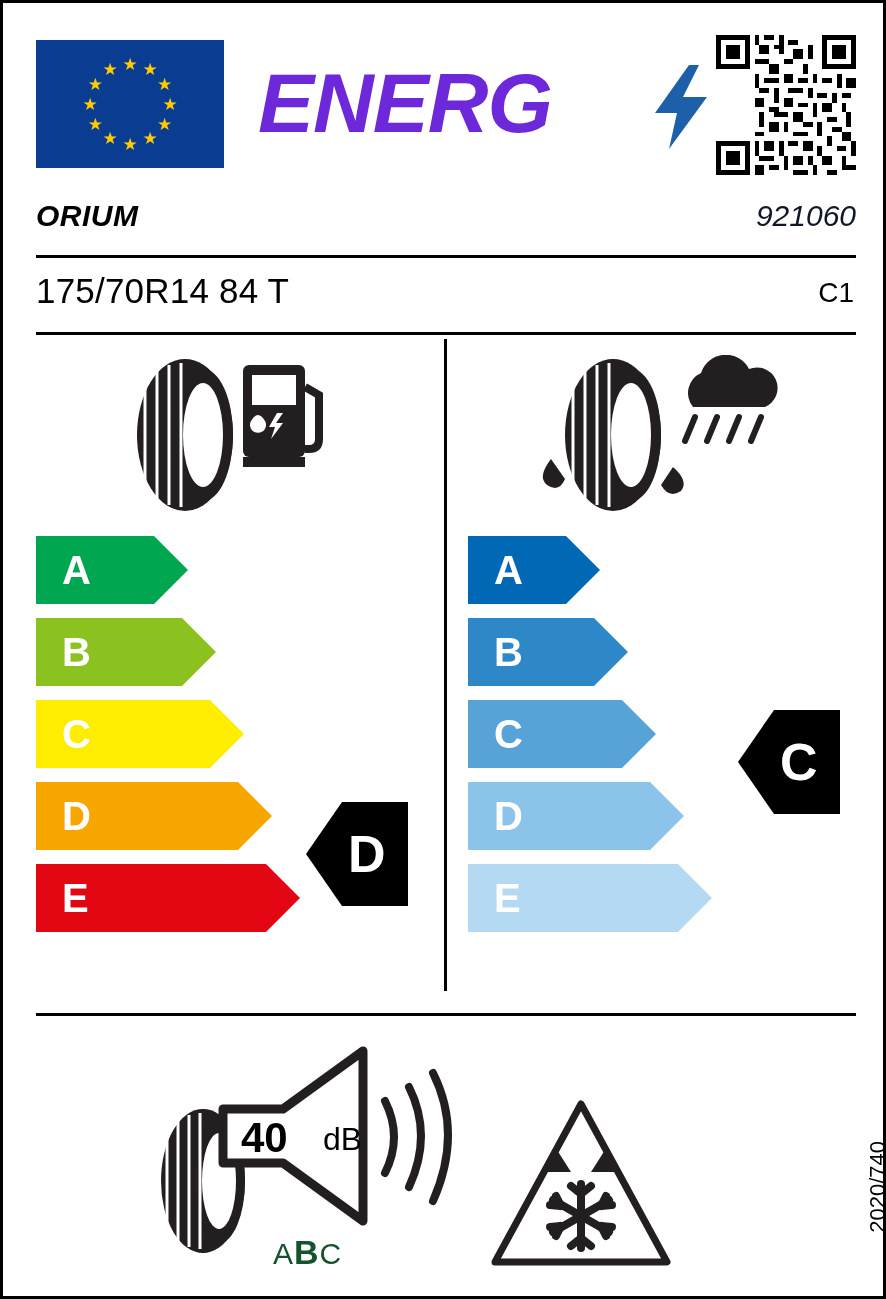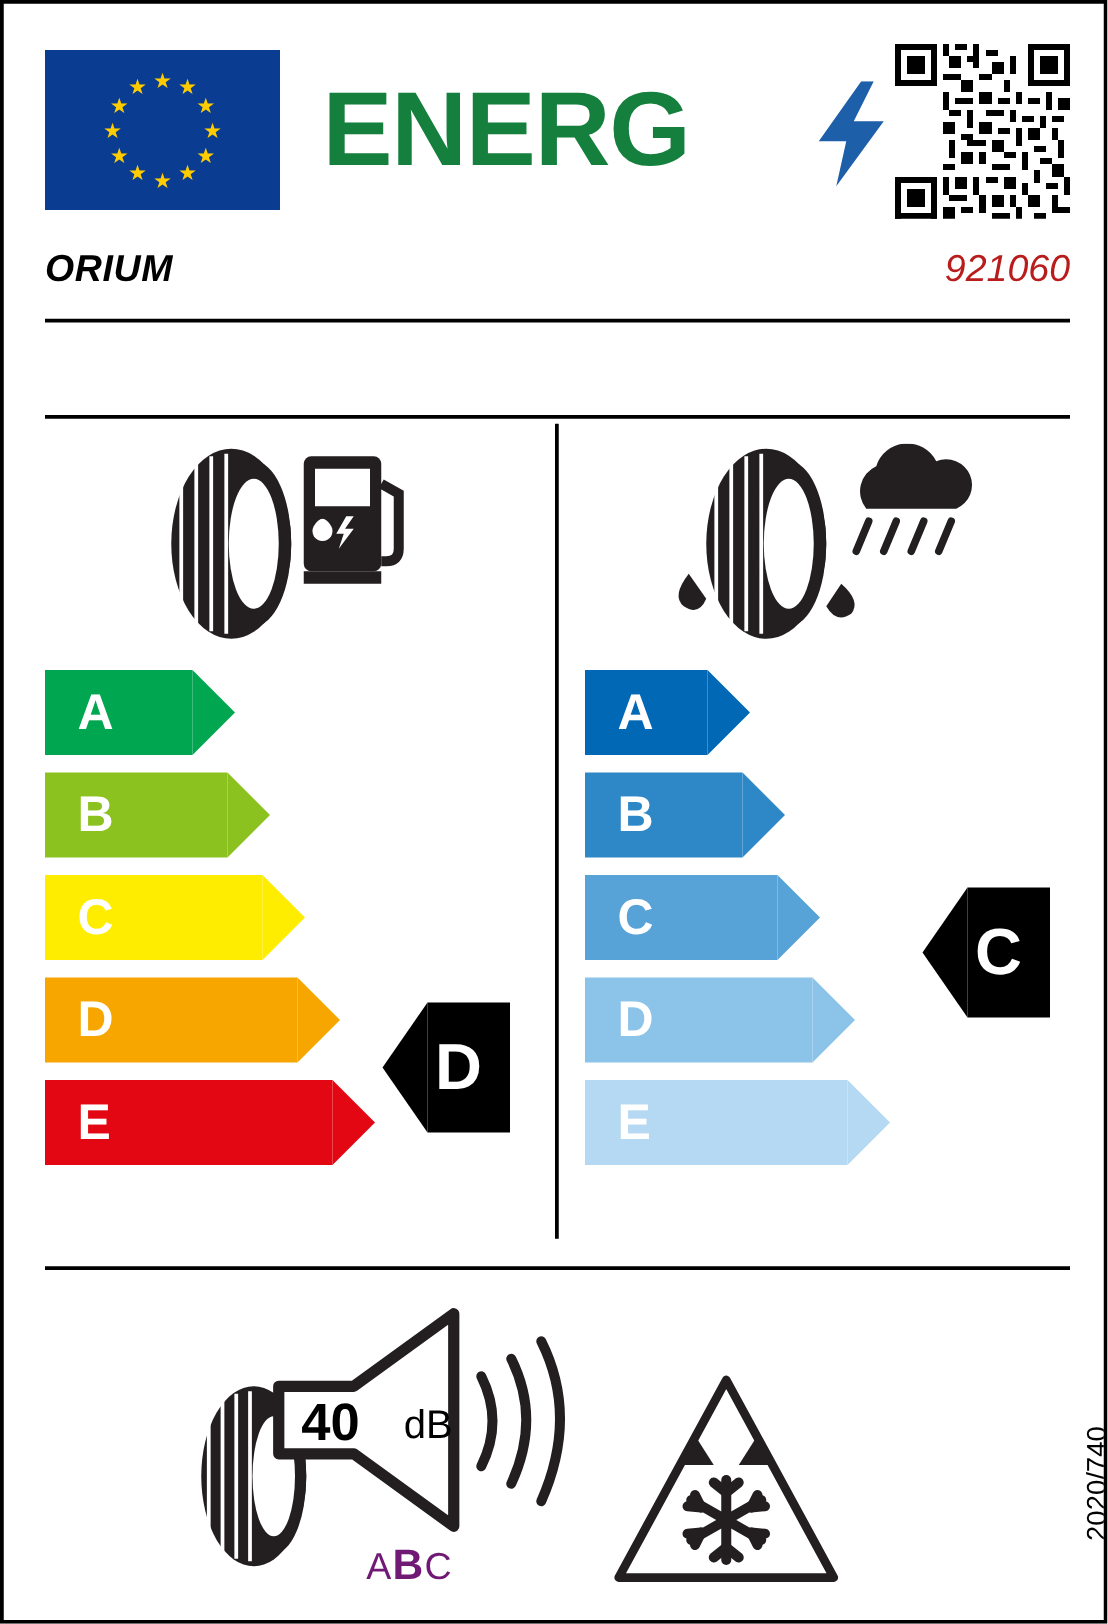--- a/index.html
+++ b/index.html
@@ -64,9 +64,10 @@
     font-size: 84px;
     font-weight: bold;
     letter-spacing: -1px;
-    color: #15803d;
+    color: #6d28d9;
     line-height: 84px;
     font-family: "Liberation Sans", sans-serif;
+    font-style: italic;
   }
   .energy-bolt {
     position: absolute;

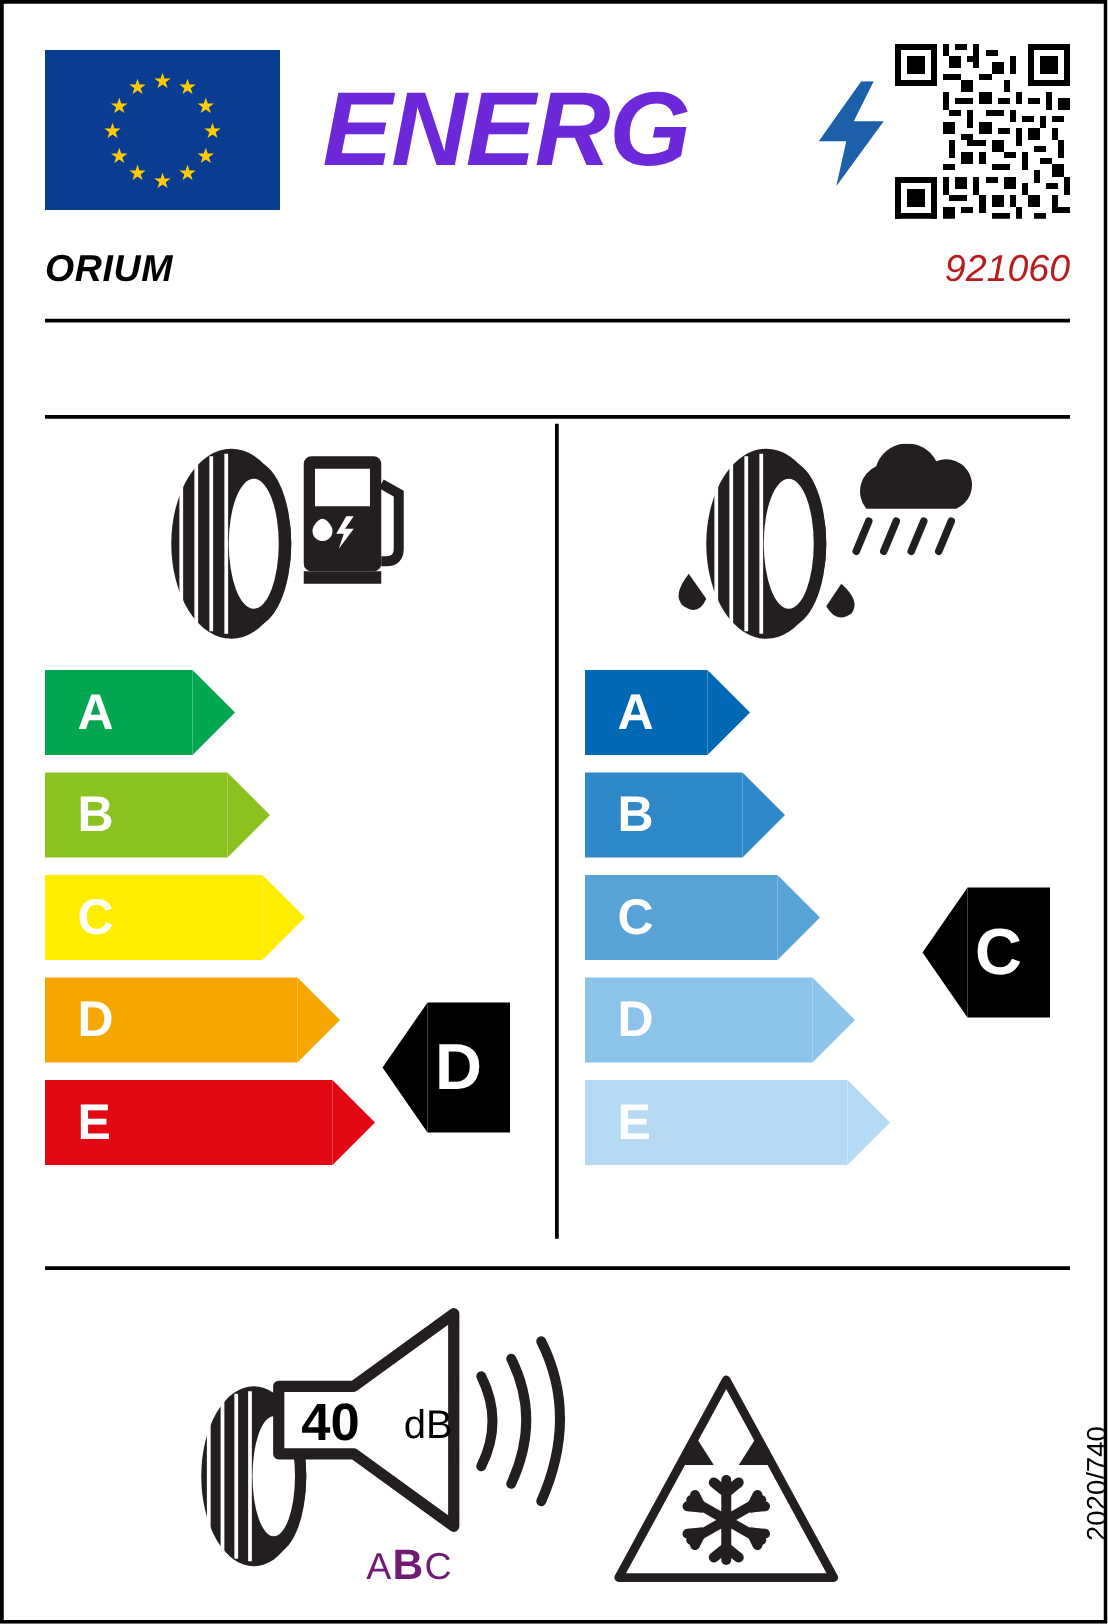--- a/index.html
+++ b/index.html
@@ -107,7 +107,7 @@
     right: 0;
     top: 0;
     font-size: 30px;
-    color: #b91c1c;
+    color: #0f172a;
   }
   .hr {
     position: absolute;

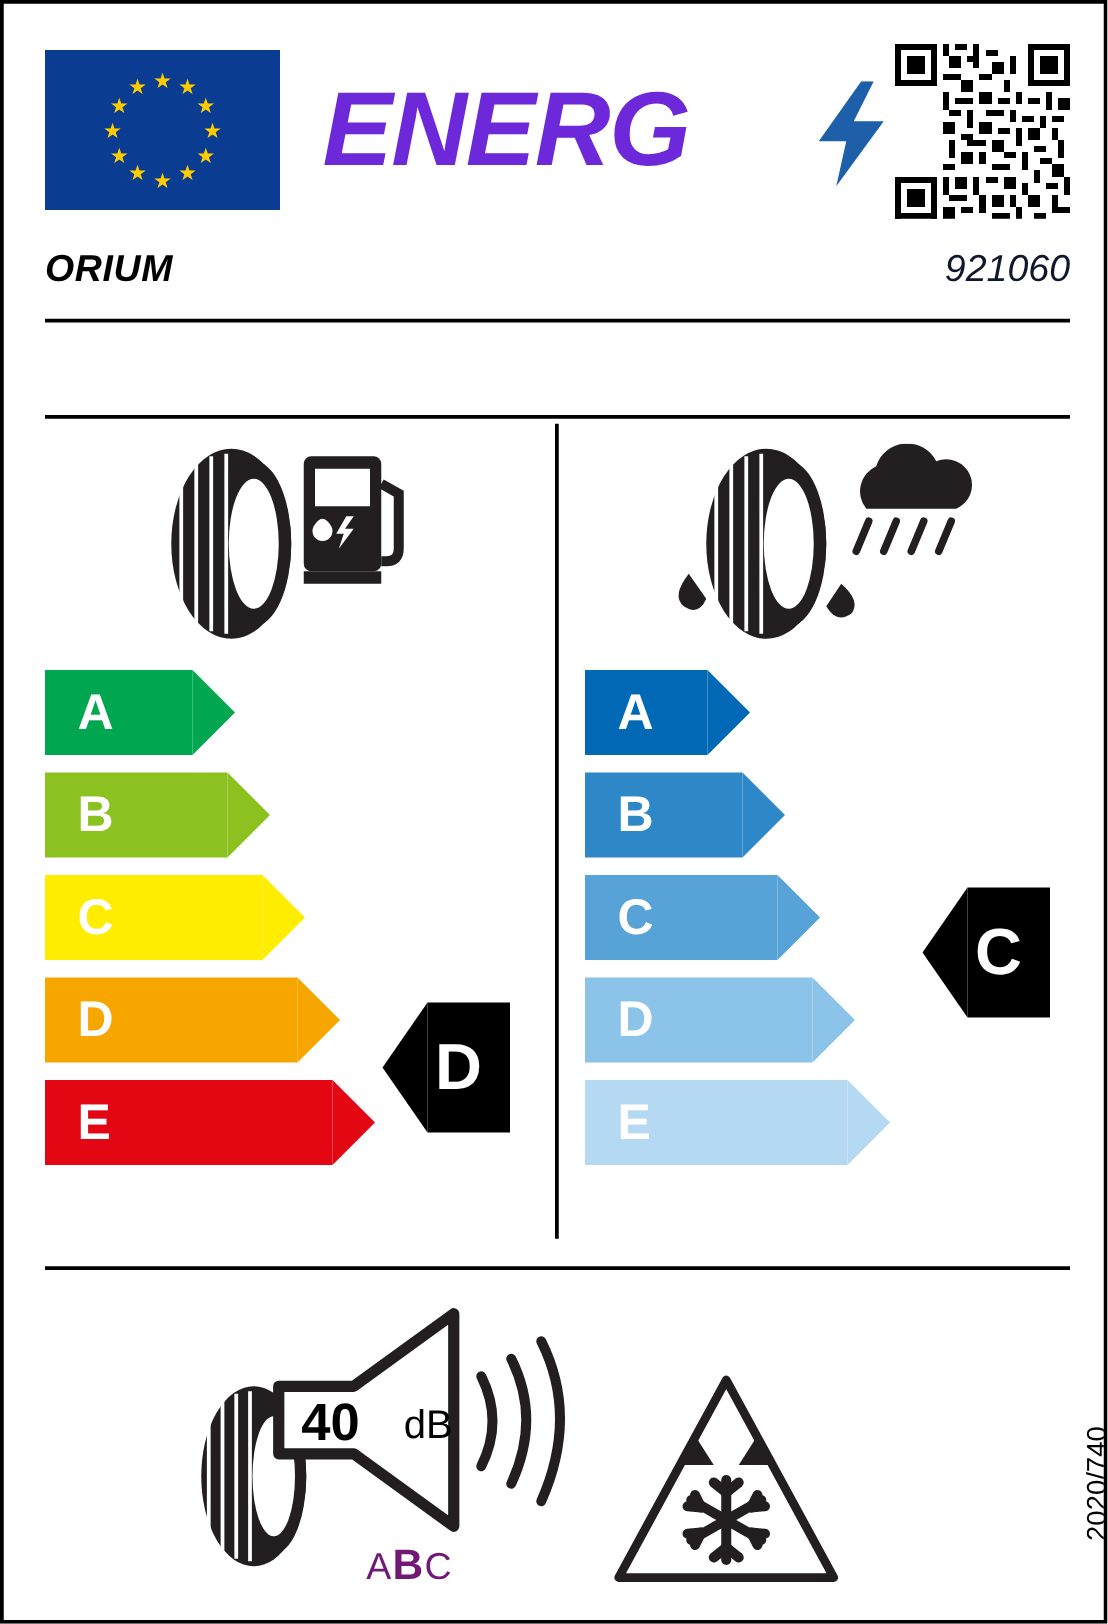--- a/index.html
+++ b/index.html
@@ -421,6 +421,10 @@
   </div>
   <div class="hr hr1"></div>
 
+  <div class="sizeline">
+    <div class="size">175/70R14 84 T</div>
+    <div class="class">C1</div>
+  </div>
   <div class="hr hr2"></div>
 
   <div class="vdiv"></div>

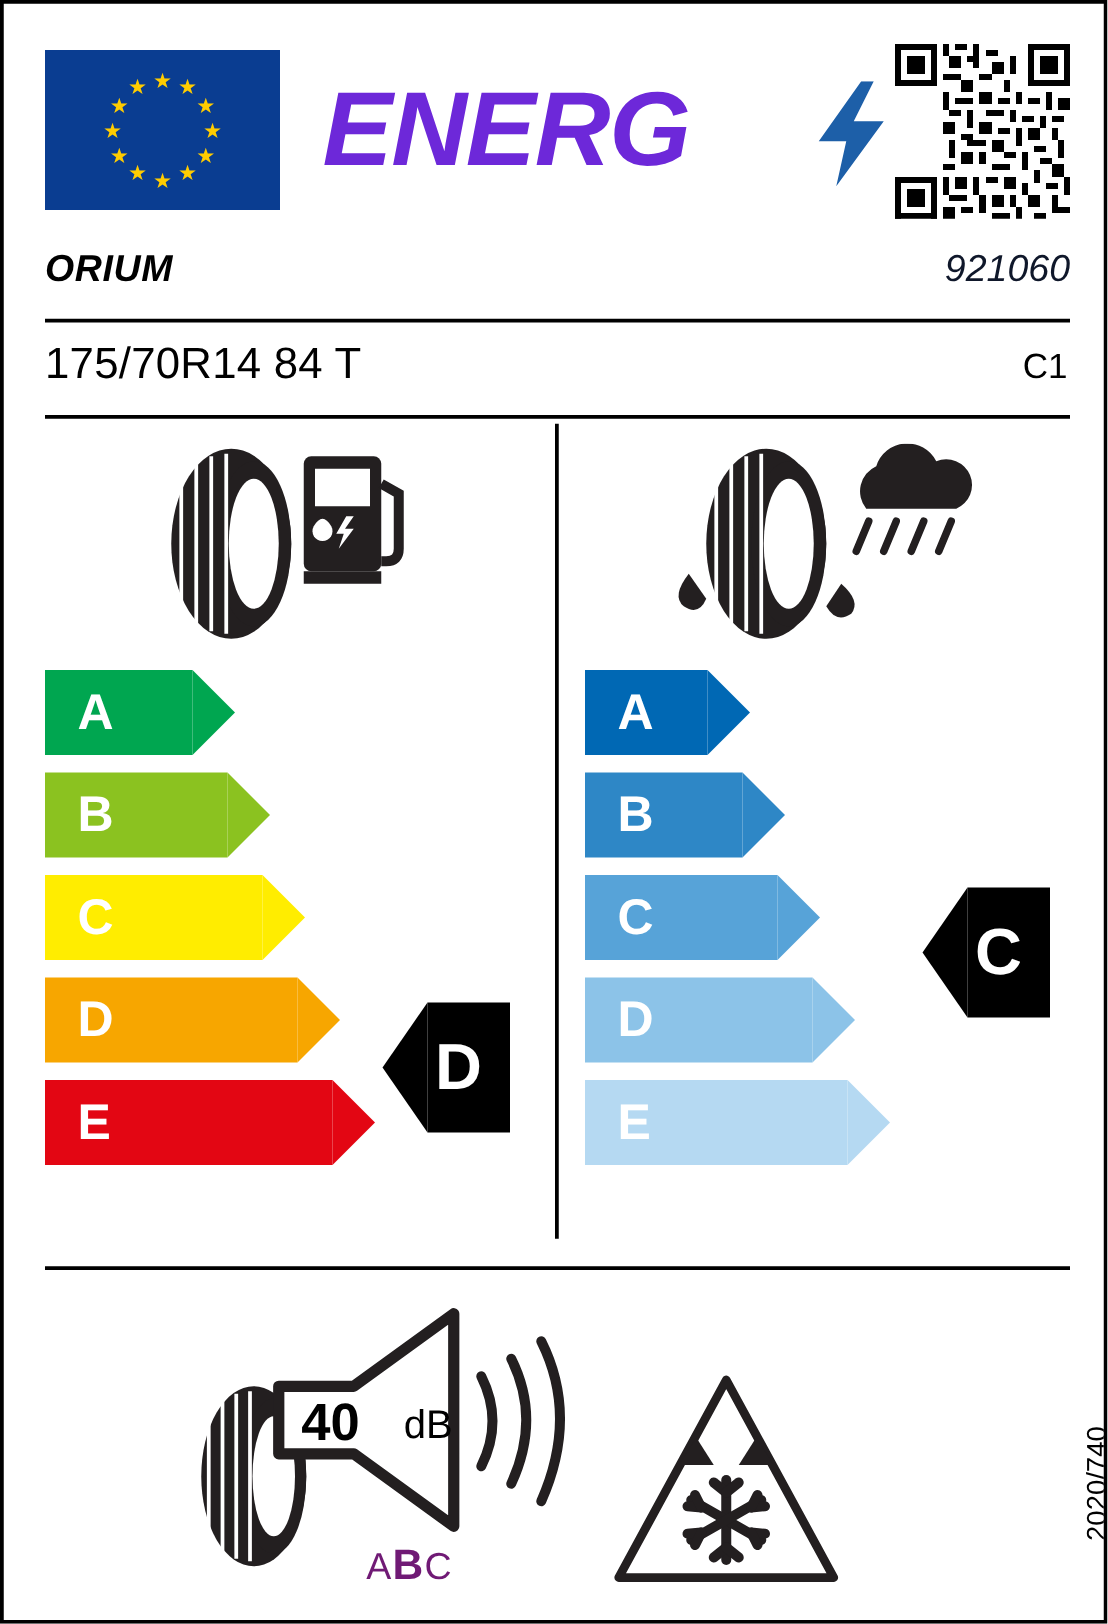--- a/index.html
+++ b/index.html
@@ -283,10 +283,10 @@
   }
   .abc {
     position: absolute;
-    left: 140px;
+    left: 120px;
     top: 190px;
     font-size: 30px;
-    color: #701a75;
+    color: #14532d;
     letter-spacing: 1px;
   }
   .abc b { font-size: 34px; }

